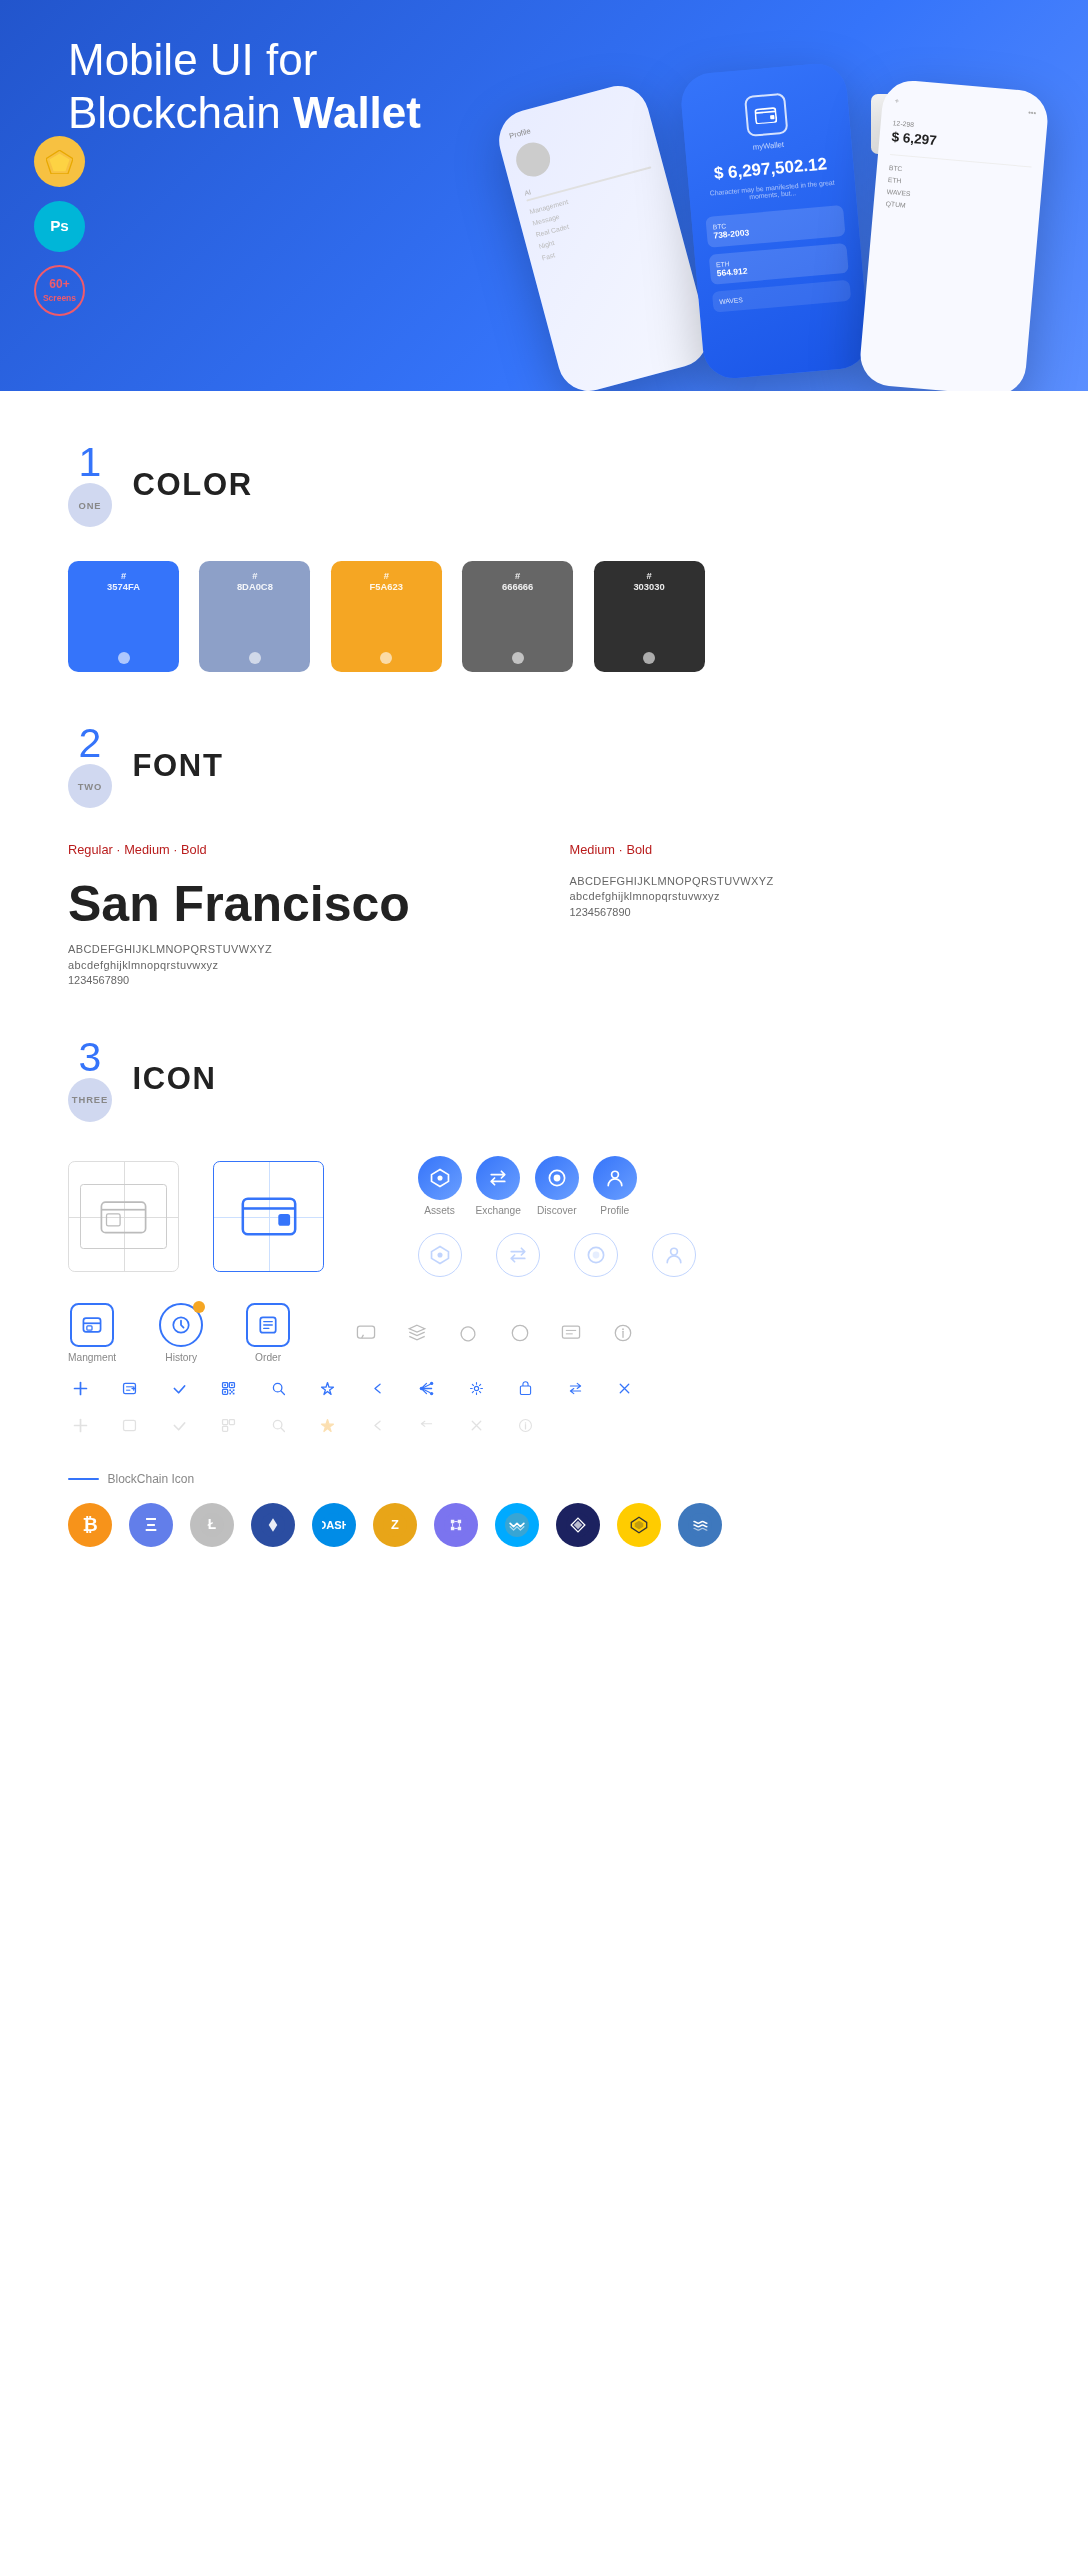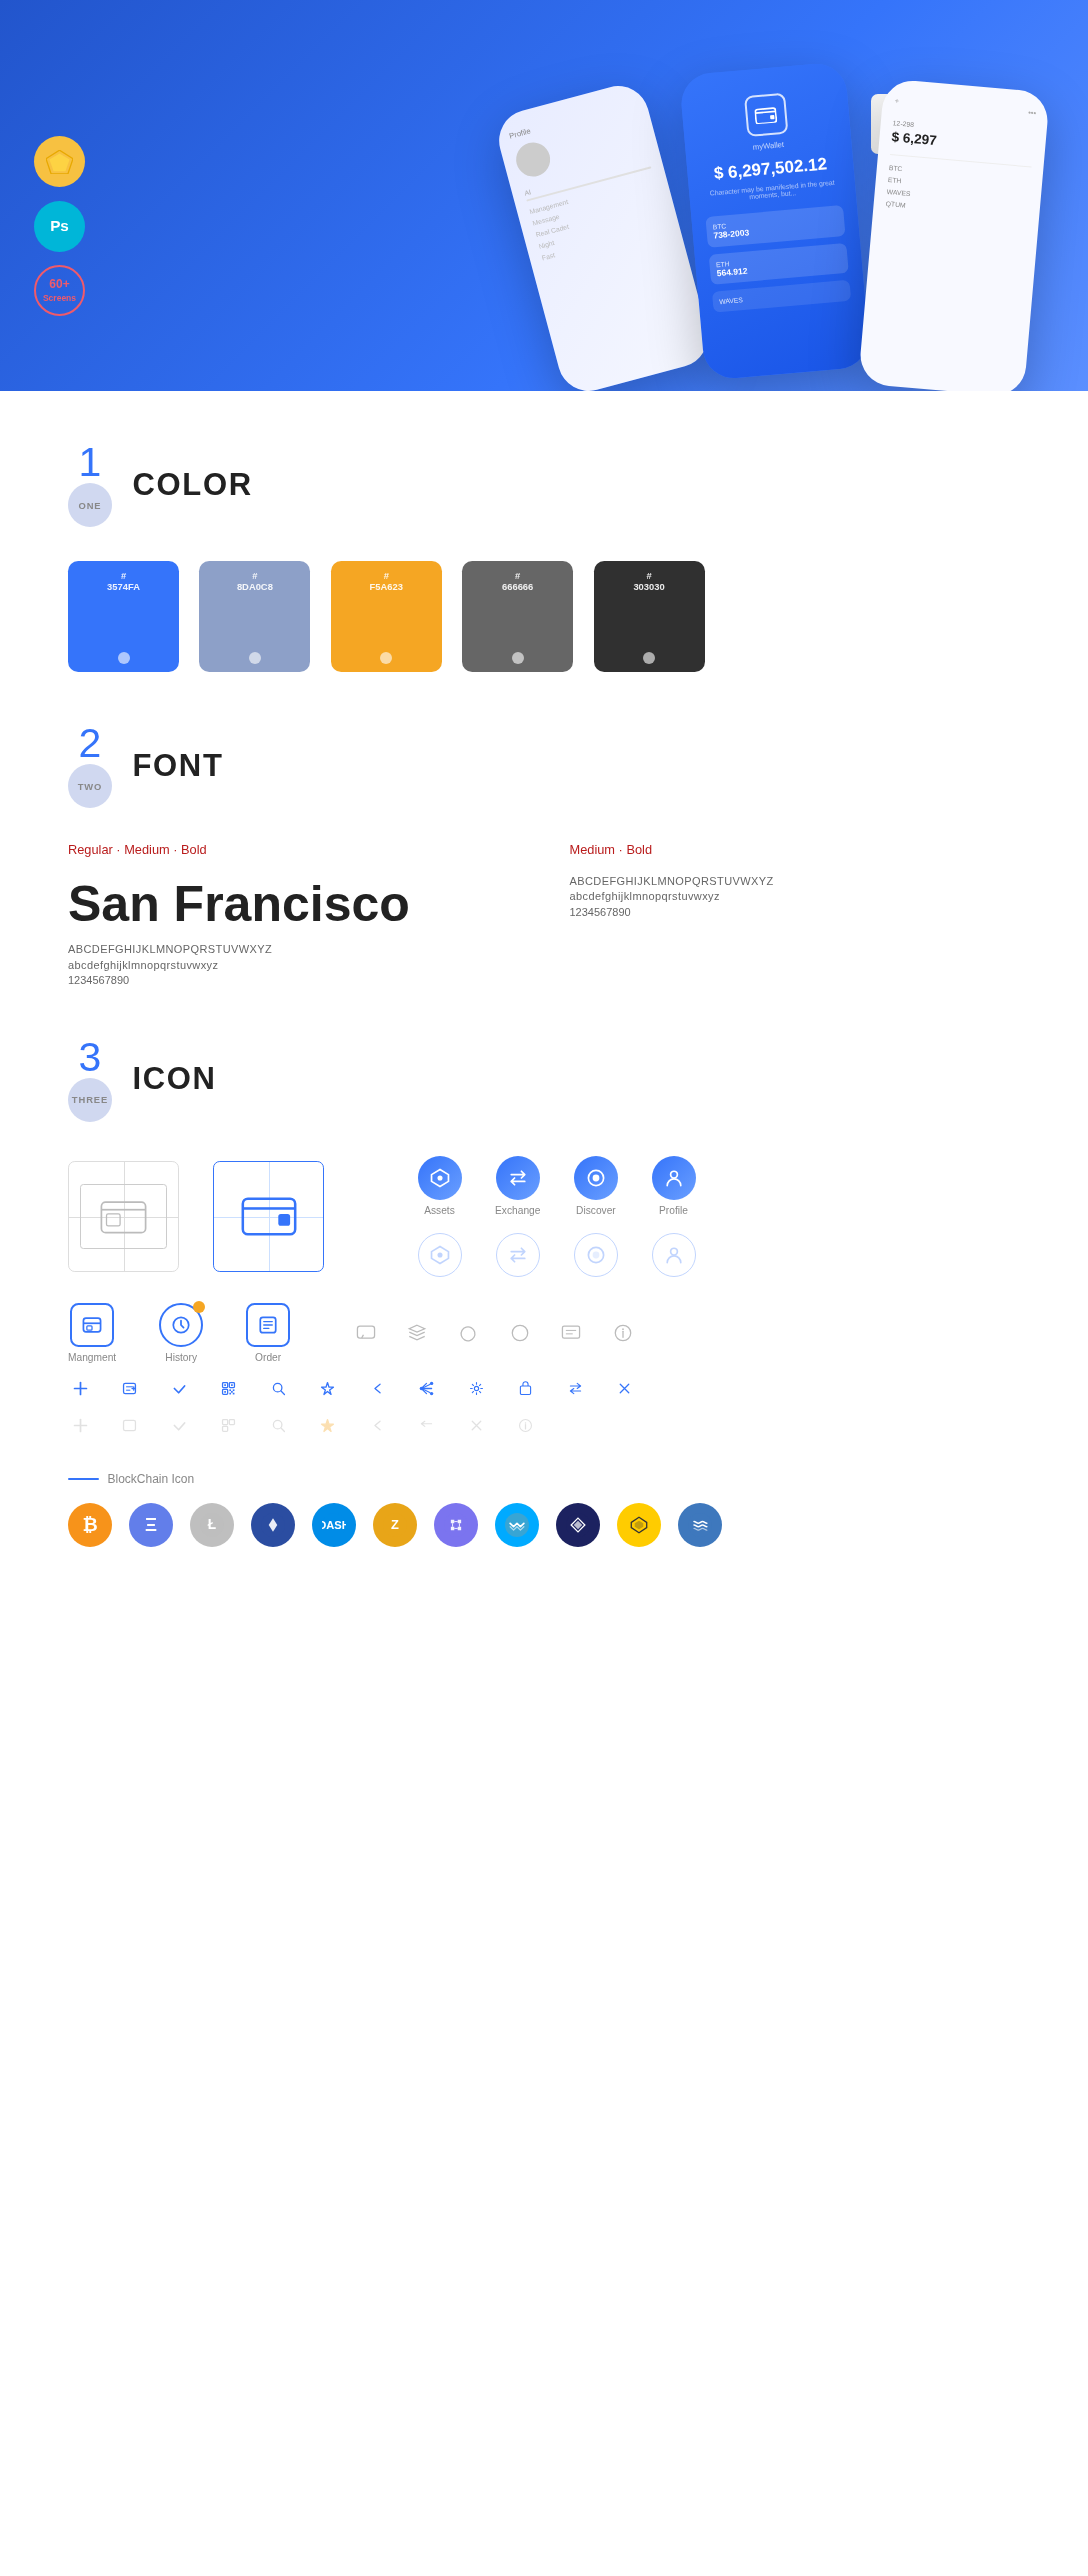--- a/index.html
+++ b/index.html
@@ -316,6 +316,11 @@
 <body>
 
 <section class="hero">
+  <div>
+    <h1 class="hero-title">
+      <span>Mobile UI for Blockchain </span><strong>Wallet</strong>
+    </h1>
+  </div>
 
   <div class="ui-kit-badge">
     <span>UI Kit</span>

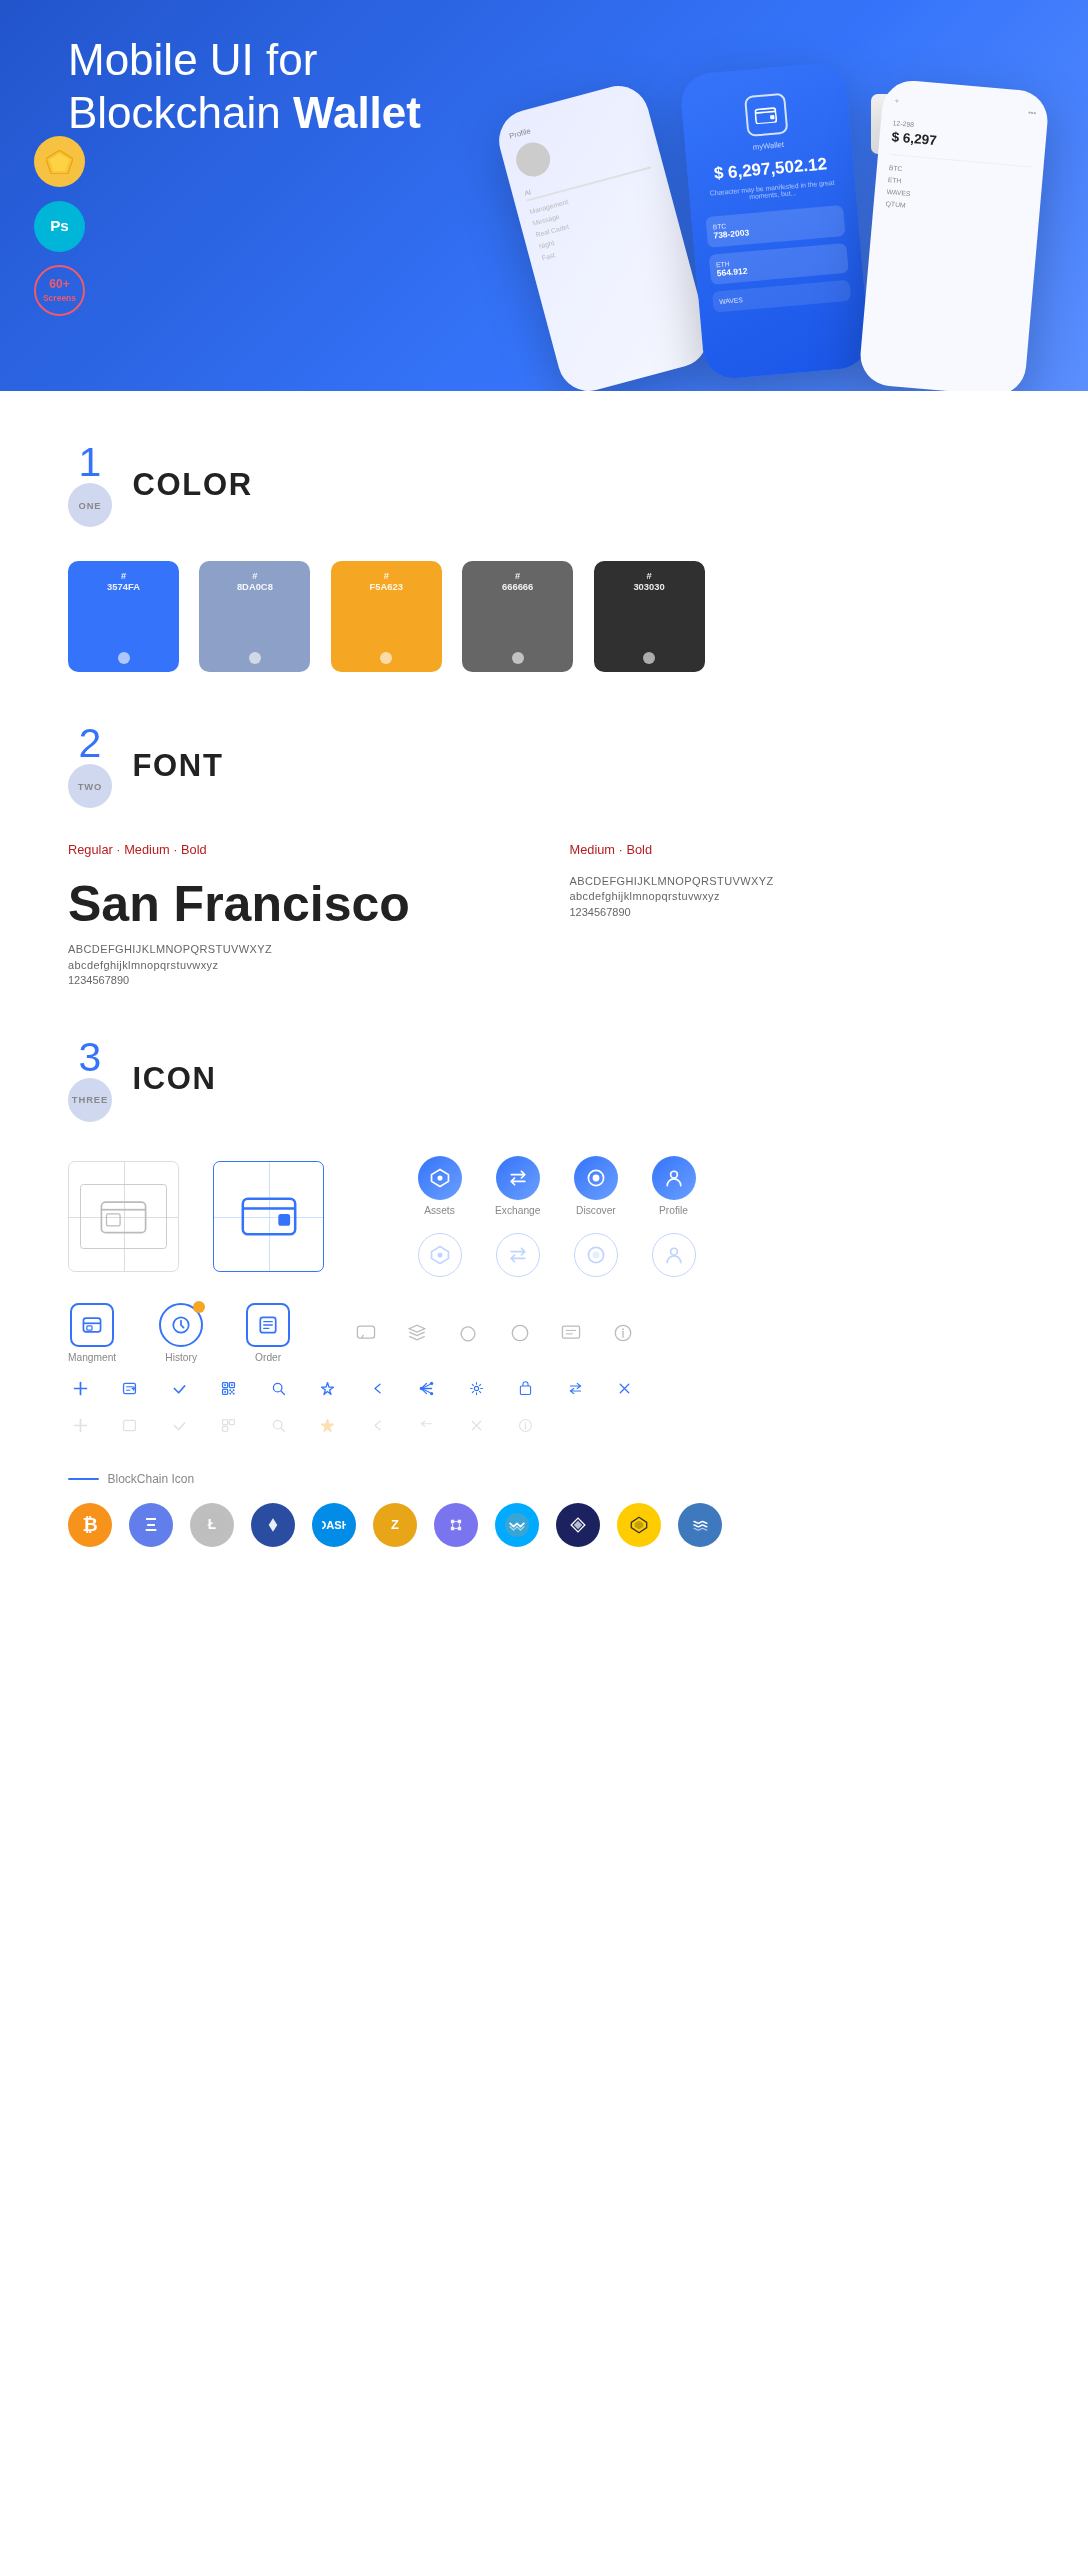--- a/index.html
+++ b/index.html
@@ -499,7 +499,7 @@
 
     <div style="display:flex;flex-direction:column;gap:17px;">
 
-      <div style="display:flex;gap:14px;justify-content:space-between;">
+      <div style="display:flex;gap:14px;">
         <div class="icon-item">
           <div style="width:44px;height:44px;border-radius:50%;background:linear-gradient(135deg,#3574FA,#6a9fff);display:flex;align-items:center;justify-content:center;">
             <svg width="22" height="22" fill="none" viewBox="0 0 26 26">

